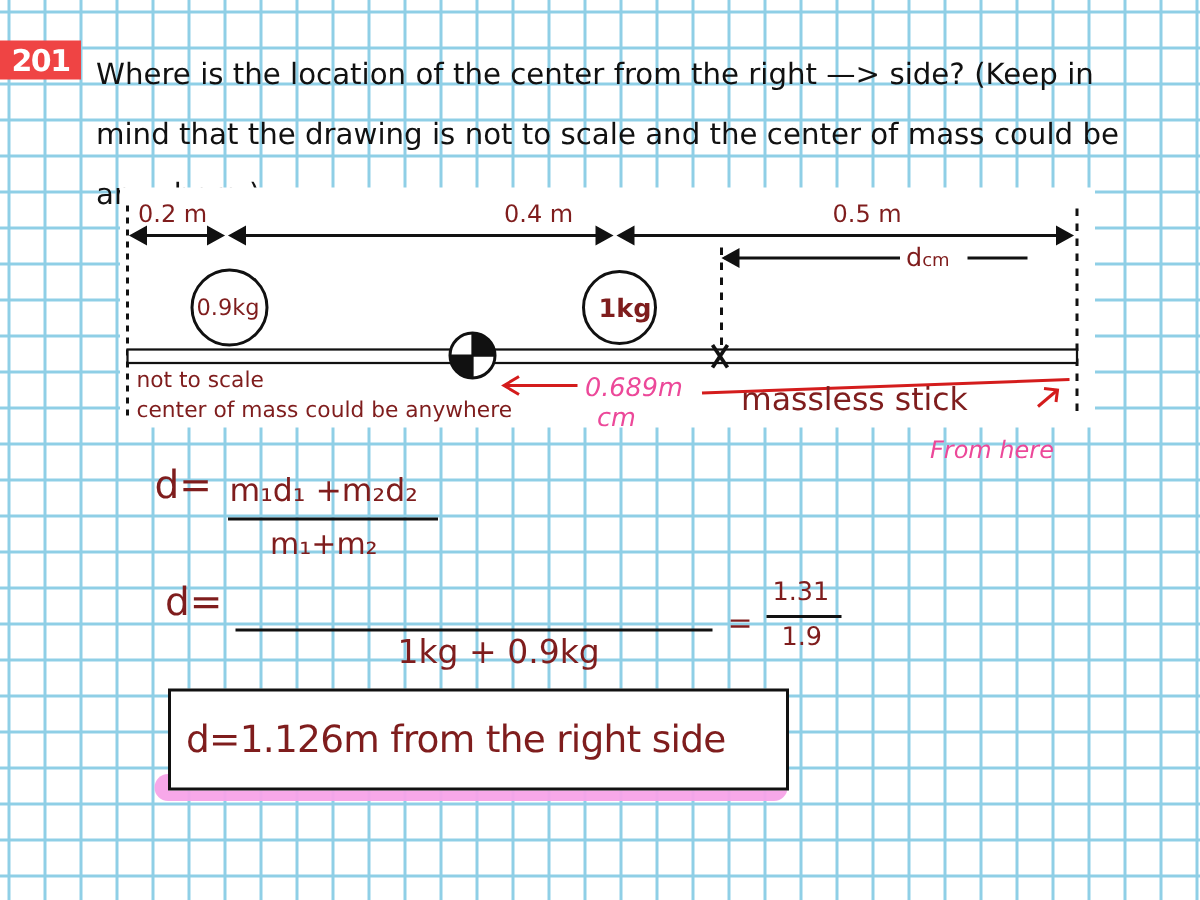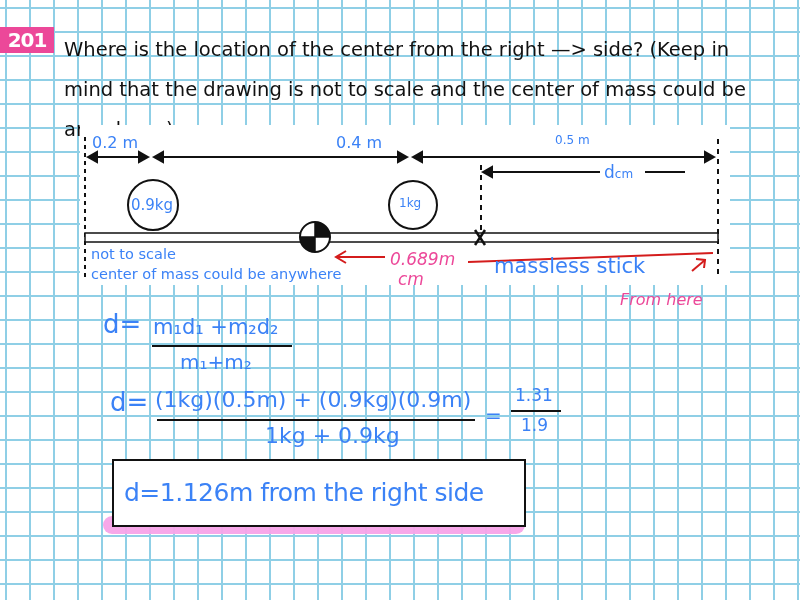--- a/index.html
+++ b/index.html
@@ -15,7 +15,7 @@
   }
   .badge {
     position: absolute; left: 0; top: 27px; width: 54px; height: 26px;
-    background: #ec4899; color: #fff; font-weight: bold; font-size: 20px;
+    background: #ef4444; color: #fff; font-weight: bold; font-size: 20px;
     display: flex; align-items: center; justify-content: center;
     font-family: "DejaVu Sans", sans-serif; letter-spacing: -1px;
   }

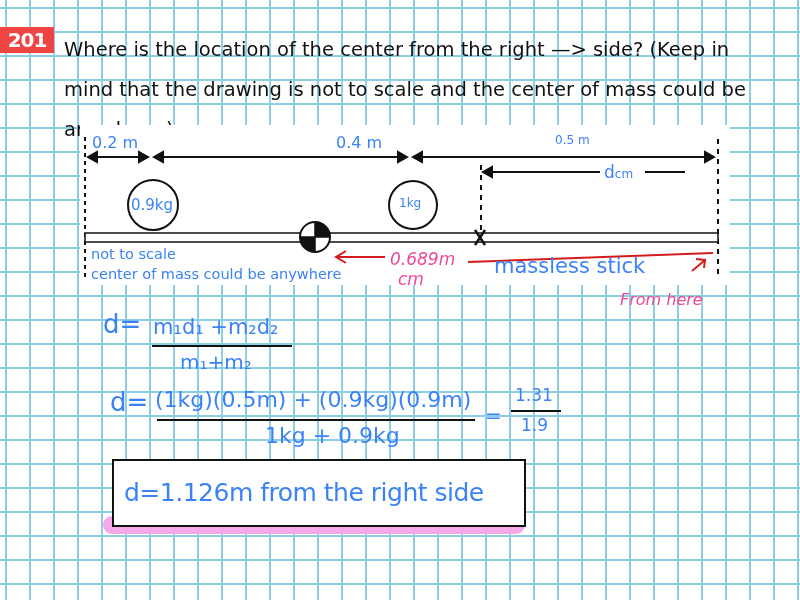--- a/index.html
+++ b/index.html
@@ -29,7 +29,7 @@
     background: #fff;
   }
   .handwritten {
-    font-family: "DejaVu Sans", sans-serif; color: #3b82f6; position: absolute;
+    font-family: "DejaVu Sans", sans-serif; color: #7f1d1d; position: absolute;
   }
   .eq-block { position: absolute; left: 95px; top: 305px; width: 500px; height: 150px; }
   .answer-box {

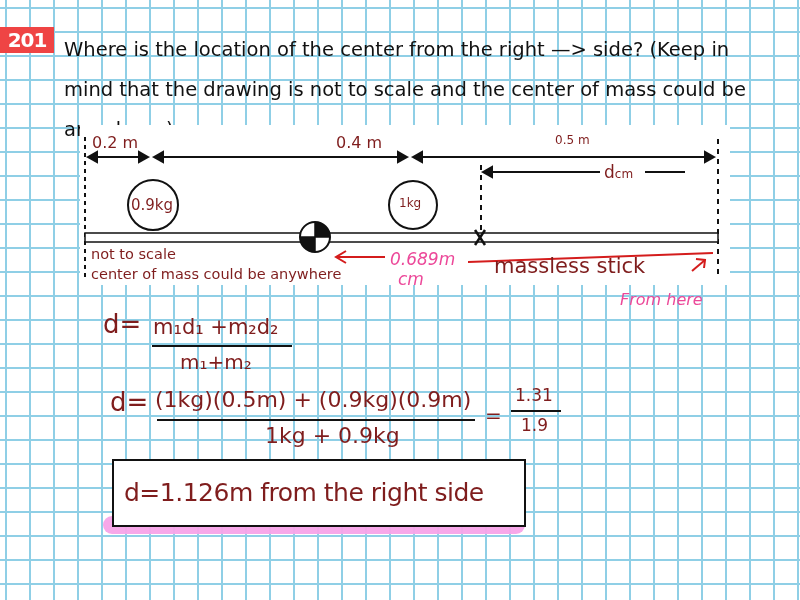--- a/index.html
+++ b/index.html
@@ -104,7 +104,7 @@
 
   <span class="handwritten" style="left:12px;top:8px;font-size:16px;font-family:'DejaVu Sans',sans-serif;">0.2 m</span>
   <span class="handwritten" style="left:256px;top:8px;font-size:16px;">0.4 m</span>
-  <span class="handwritten" style="left:475px;top:8px;font-size:12px;">0.5 m</span>
+  <span class="handwritten" style="left:475px;top:8px;font-size:16px;">0.5 m</span>
 
   <span class="handwritten" style="left:524px;top:37px;font-size:17px;"><span>d</span><span style="font-size:12px">cm</span></span>
 

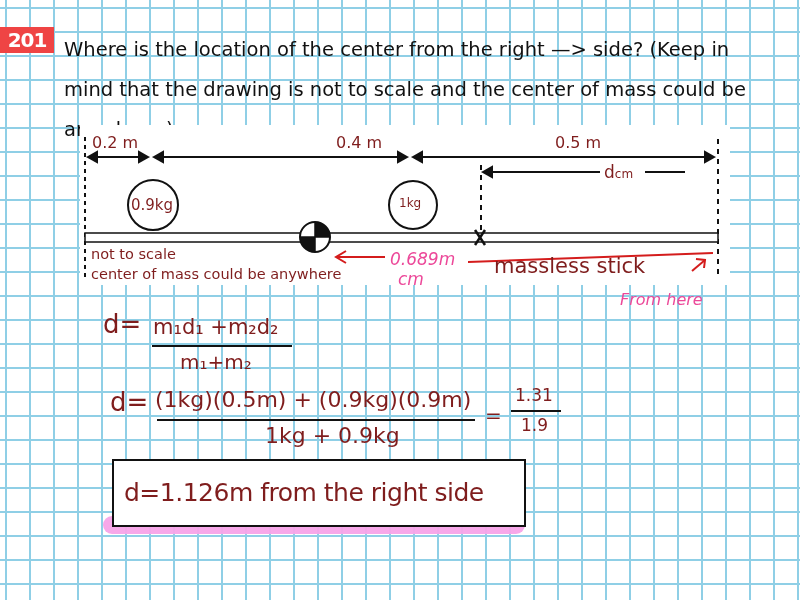--- a/index.html
+++ b/index.html
@@ -109,7 +109,7 @@
   <span class="handwritten" style="left:524px;top:37px;font-size:17px;"><span>d</span><span style="font-size:12px">cm</span></span>
 
   <span class="handwritten" style="left:51px;top:71px;font-size:15px;">0.9kg</span>
-  <span class="handwritten" style="left:319px;top:71px;font-size:12px;">1kg</span>
+  <span class="handwritten" style="left:319px;top:71px;font-size:17px;font-weight:bold;">1kg</span>
 
   <span class="handwritten" style="left:11px;top:121px;font-size:14.5px;">not to scale</span>
   <span class="handwritten" style="left:11px;top:141px;font-size:14.5px;">center of mass could be anywhere</span>

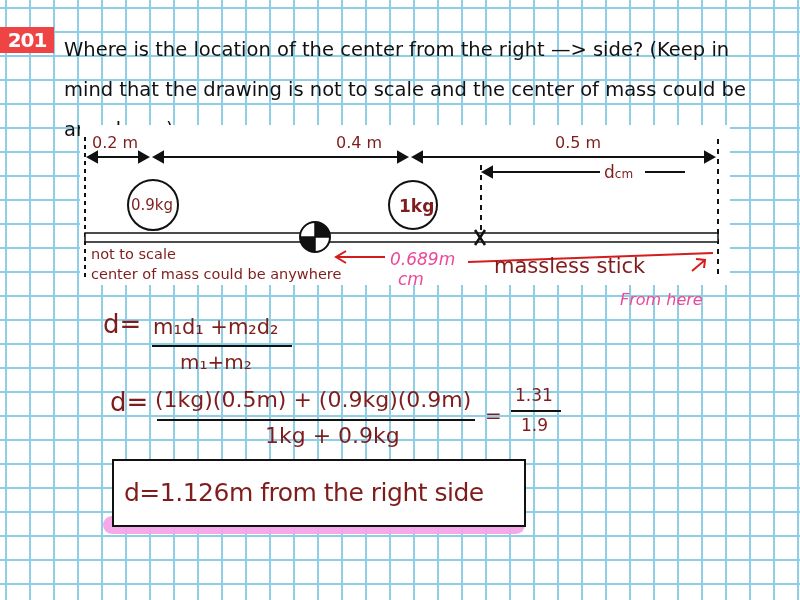--- a/index.html
+++ b/index.html
@@ -129,7 +129,6 @@
   <span class="handwritten" style="left:85px;top:45px;font-size:20px;">m₁+m₂</span>
 
   <span class="handwritten" style="left:15px;top:82px;font-size:26px;">d=</span>
-  <span class="handwritten" style="left:60px;top:82px;font-size:22px;white-space:nowrap;">(1kg)(0.5m) + (0.9kg)(0.9m)</span>
   <div style="position:absolute;left:62px;top:114px;width:318px;height:2px;background:#111"></div>
   <span class="handwritten" style="left:170px;top:118px;font-size:22px;">1kg + 0.9kg</span>
   <span class="handwritten" style="left:390px;top:98px;font-size:20px;">=</span>

